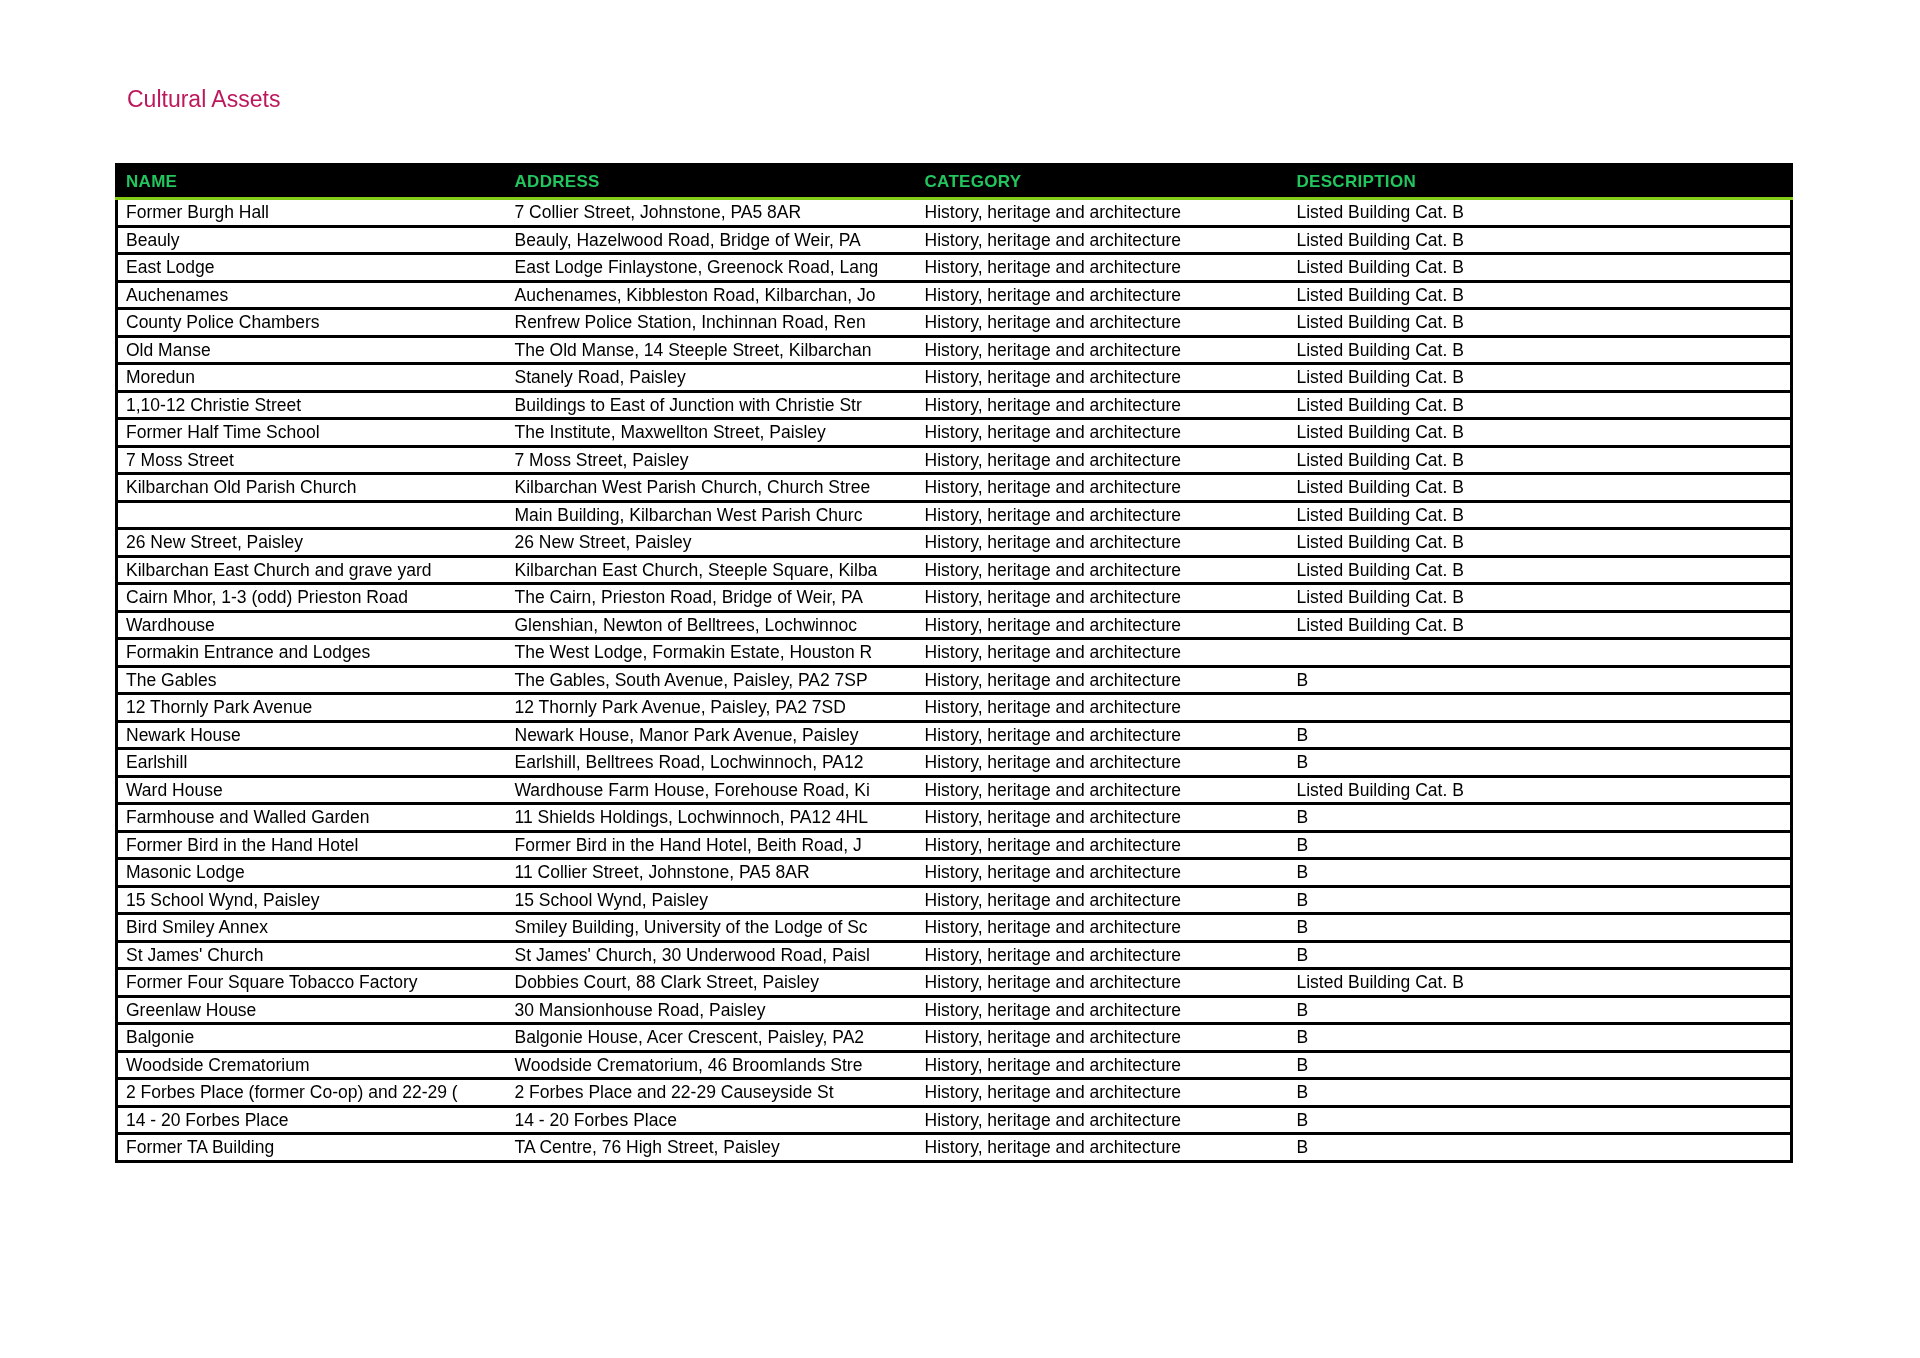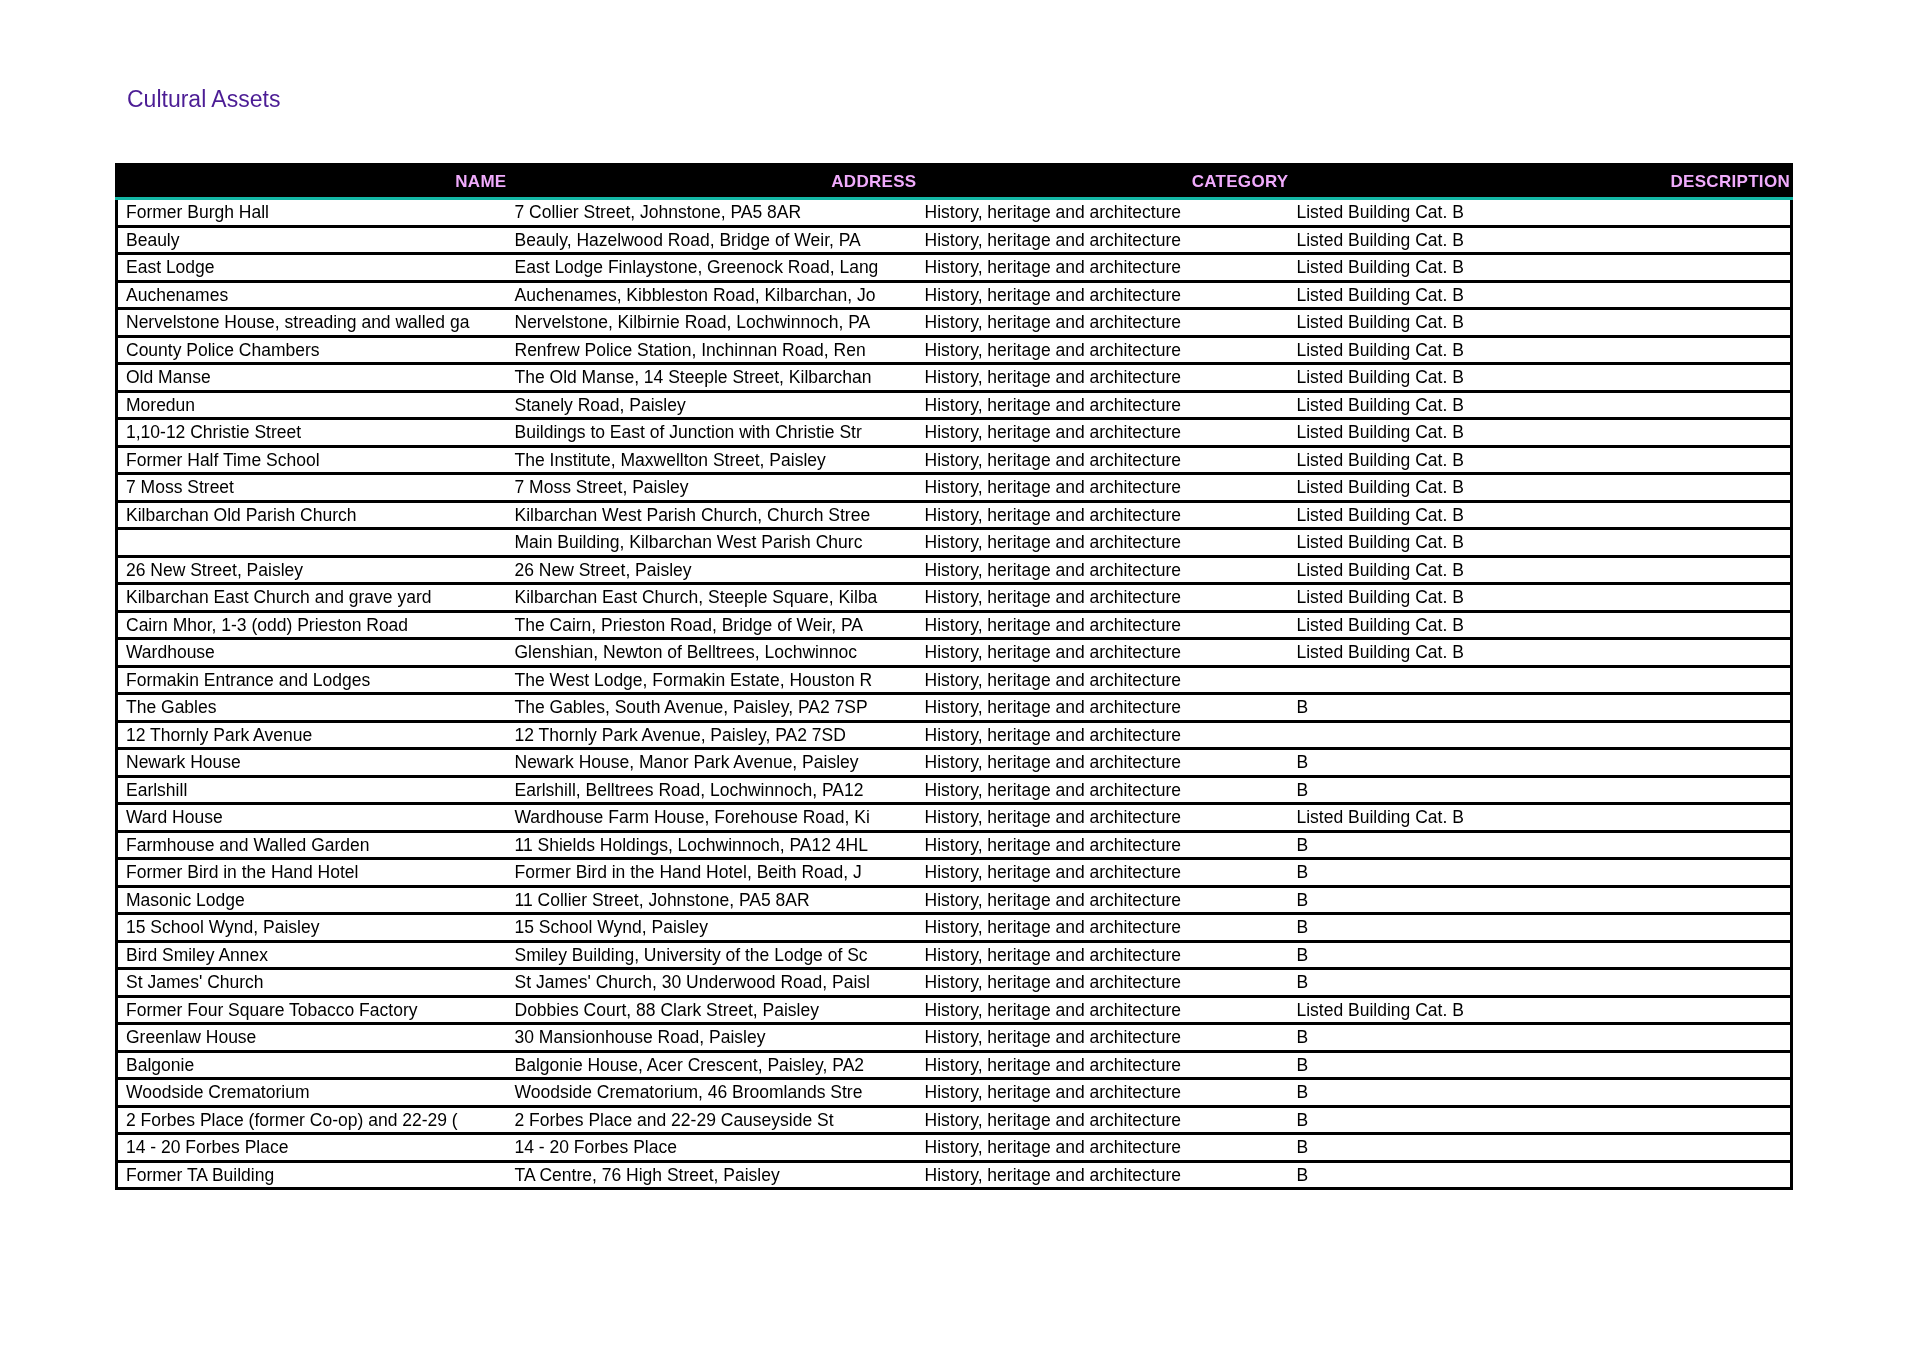--- a/index.html
+++ b/index.html
@@ -15,7 +15,7 @@
     position:absolute;
     left:127px;top:86px;
     font-size:23px;
-    color:#4c1d95;
+    color:#be185d;
   }
   table.assets{
     position:absolute;

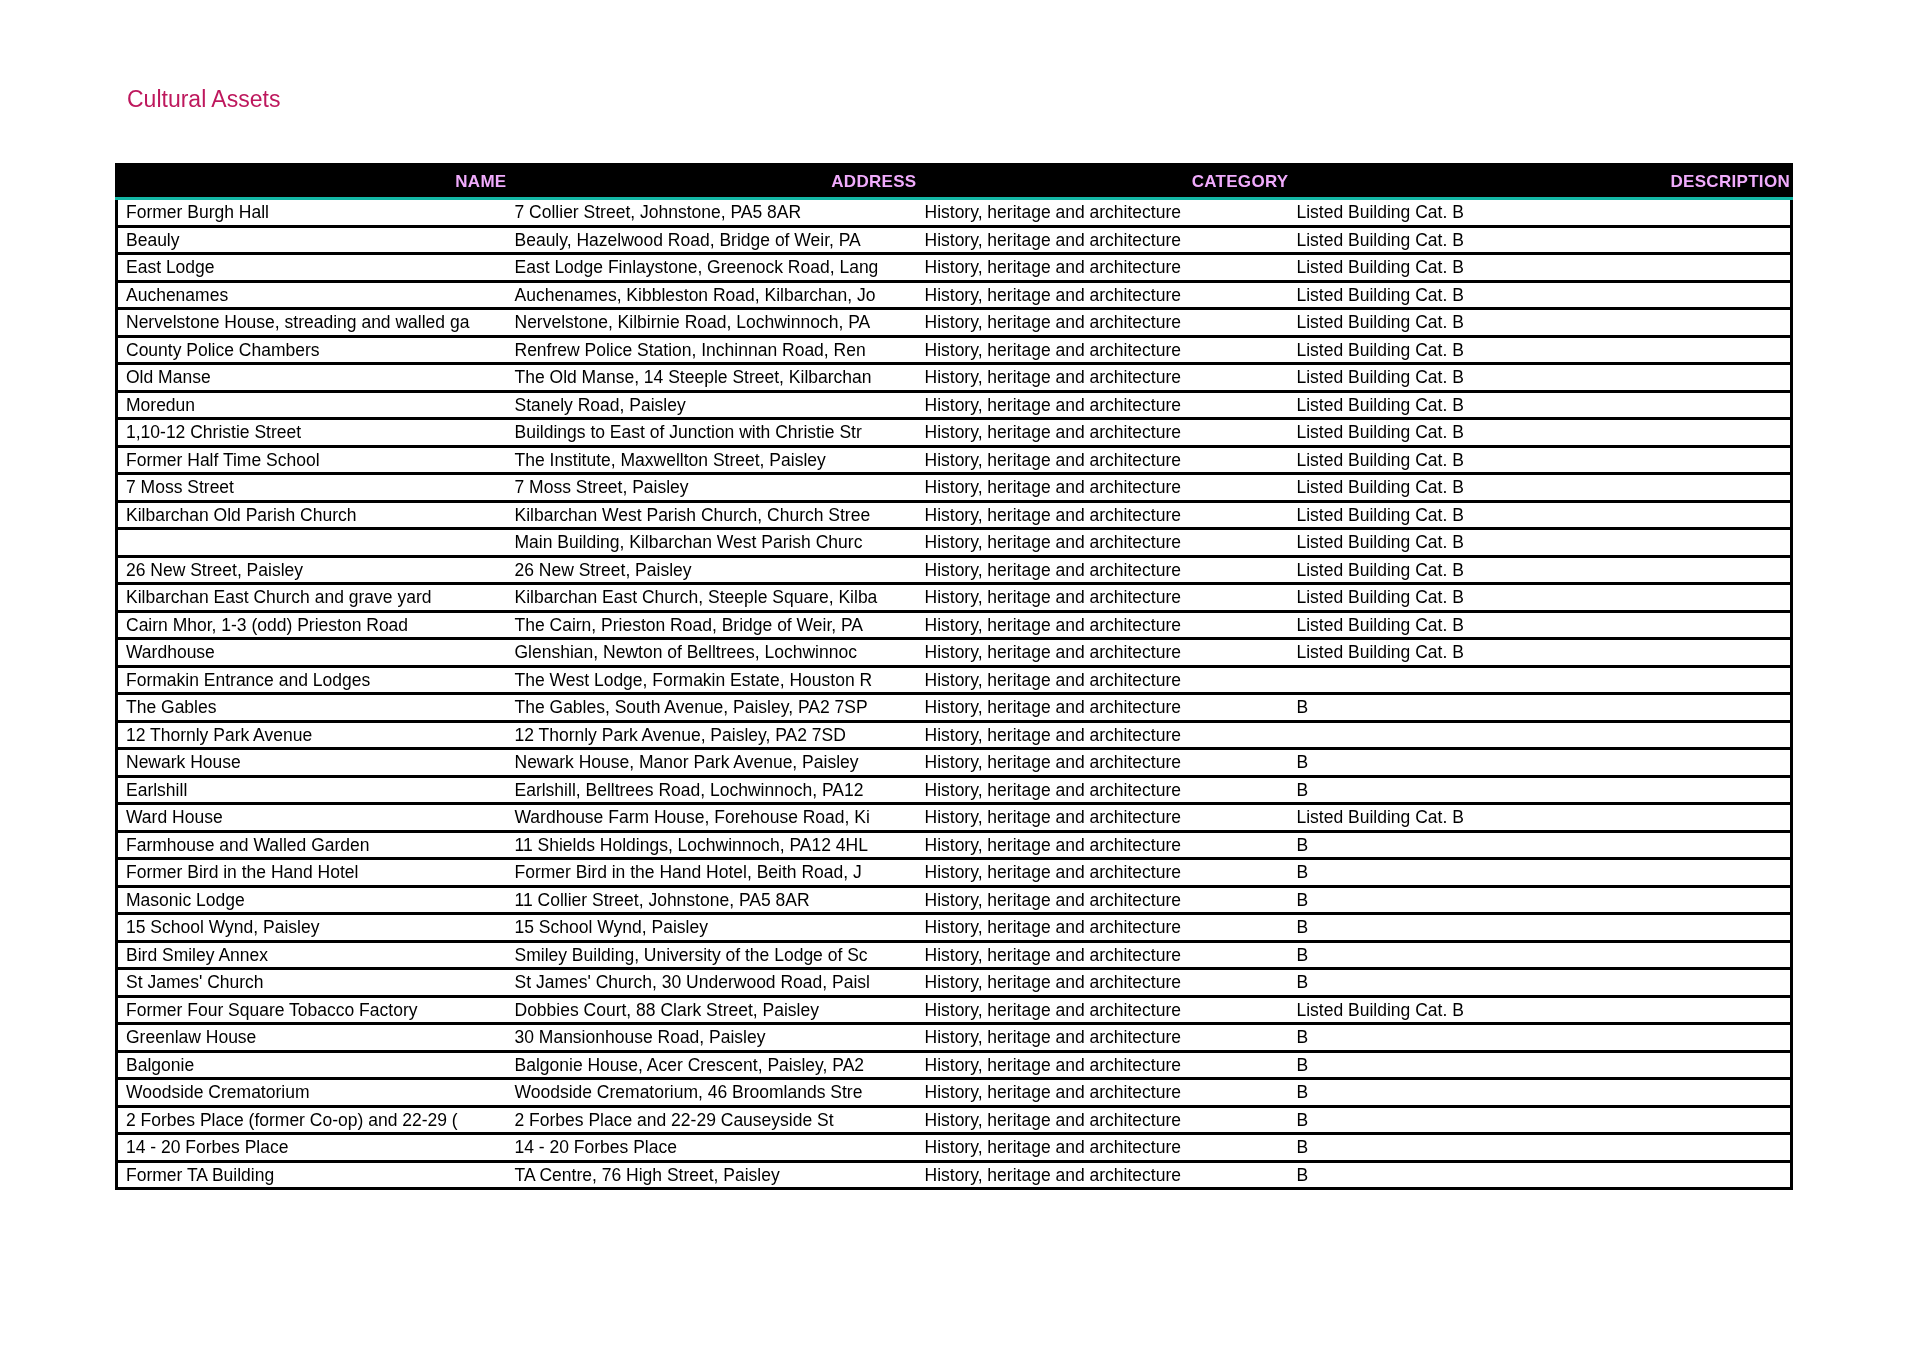--- a/index.html
+++ b/index.html
@@ -27,14 +27,14 @@
   }
   table.assets th{
     background:#000000;
-    color:#f0abfc;
+    color:#22c55e;
     font-weight:bold;
     font-size:17px;
     letter-spacing:.3px;
-    text-align:right;
+    text-align:left;
     height:31px;
     padding:0 0 0 8px;
-    border-bottom:3px solid #14b8a6;
+    border-bottom:3px solid #84cc16;
     white-space:nowrap;
     overflow:hidden;
   }

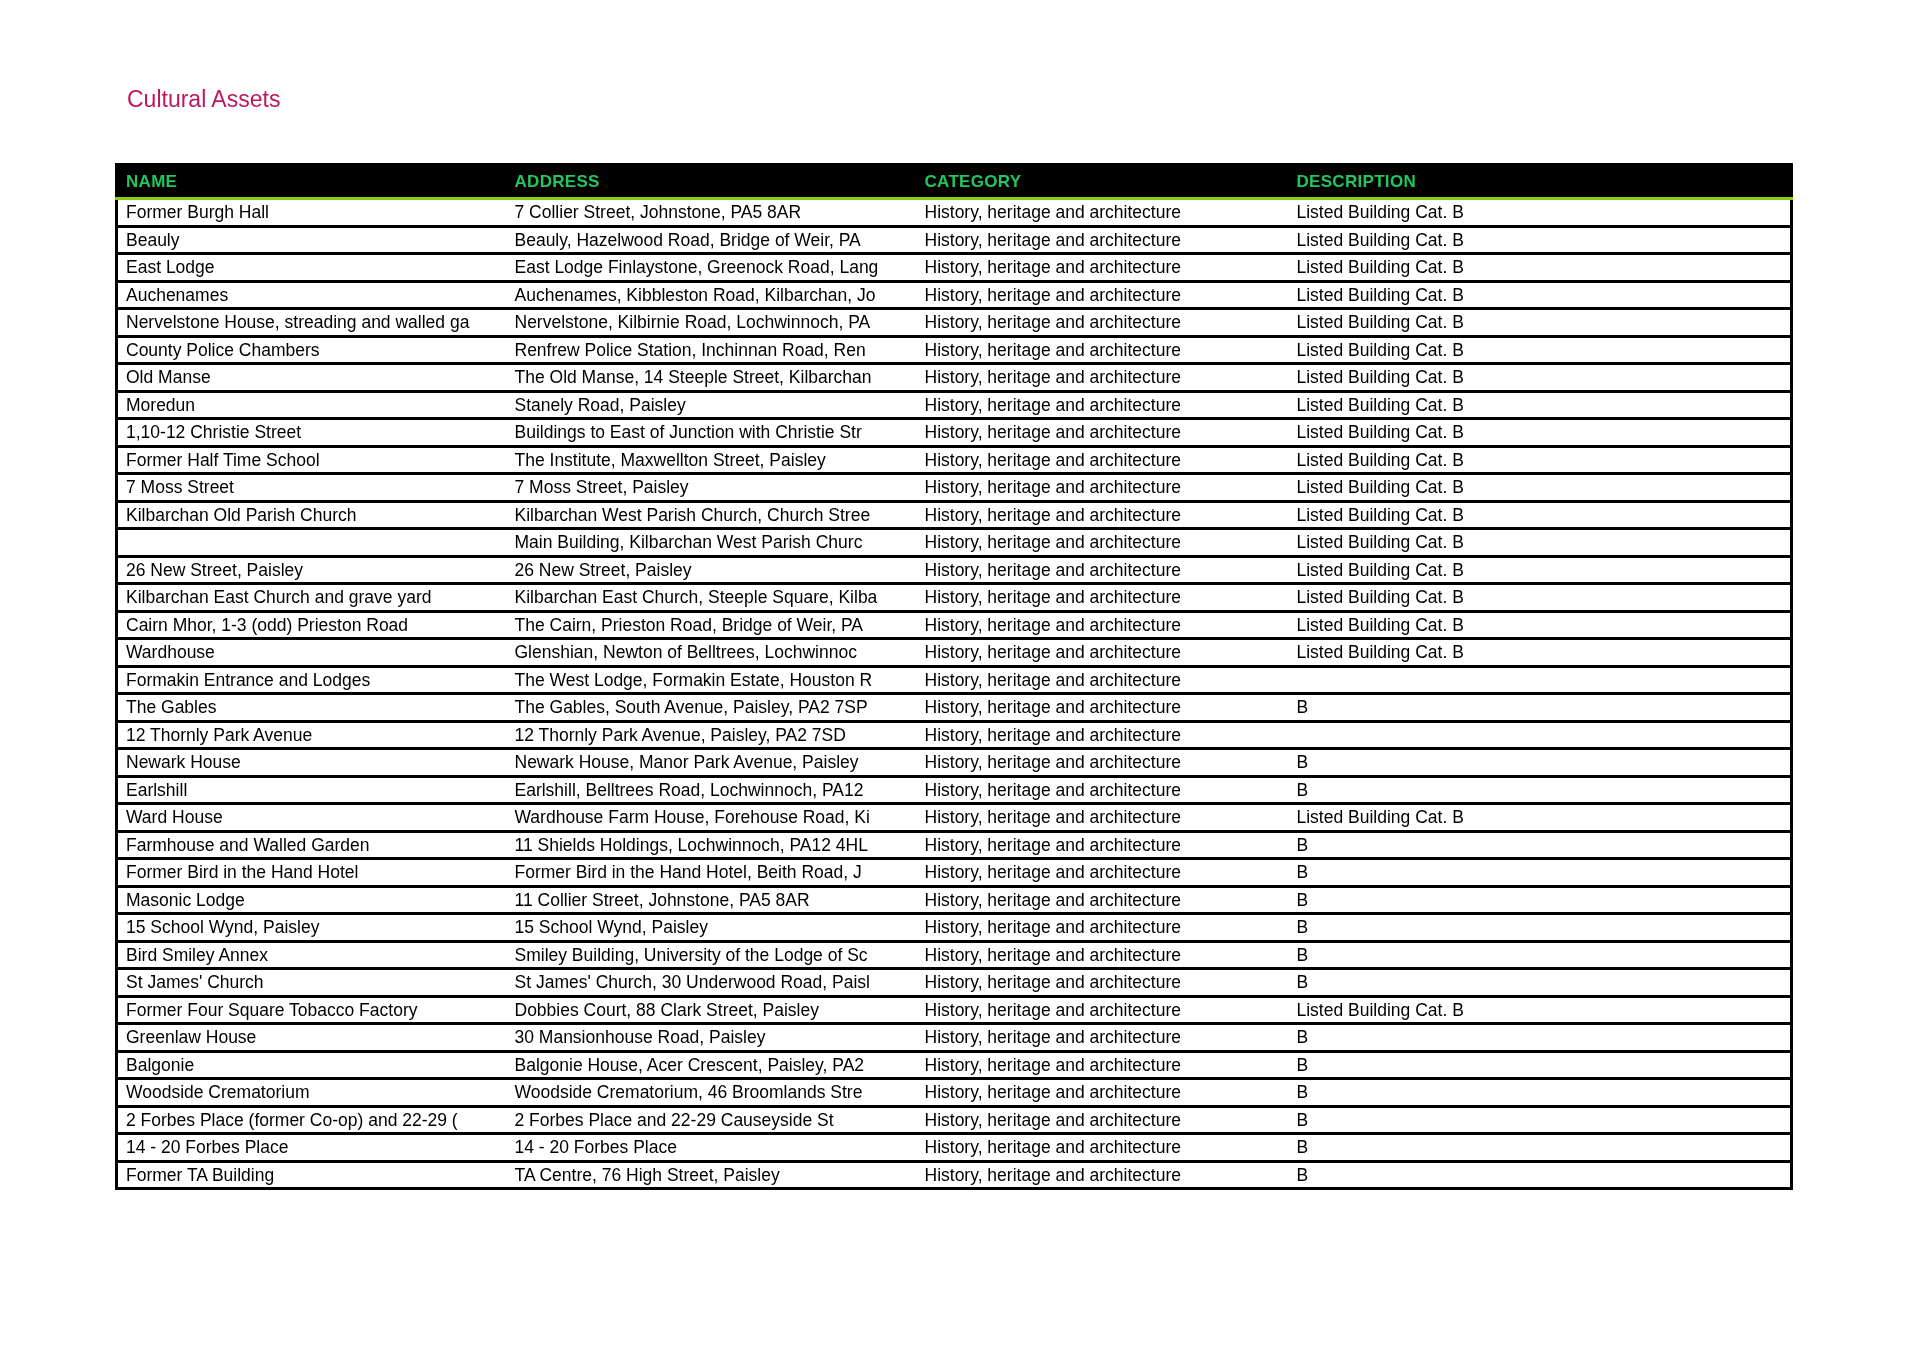--- a/index.html
+++ b/index.html
@@ -100,12 +100,6 @@
           <td>Listed Building Cat. B</td>
         </tr>
         <tr>
-          <td>Nervelstone House, streading and walled ga</td>
-          <td>Nervelstone, Kilbirnie Road, Lochwinnoch, PA</td>
-          <td>History, heritage and architecture</td>
-          <td>Listed Building Cat. B</td>
-        </tr>
-        <tr>
           <td>County Police Chambers</td>
           <td>Renfrew Police Station, Inchinnan Road, Ren</td>
           <td>History, heritage and architecture</td>

